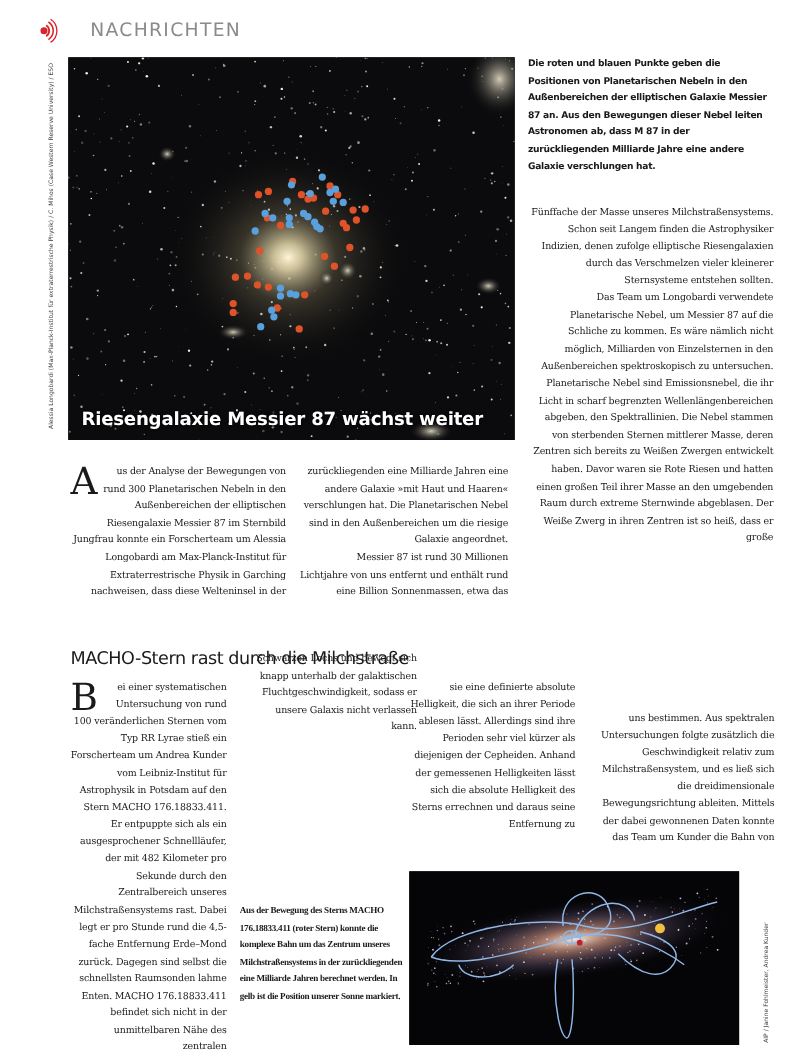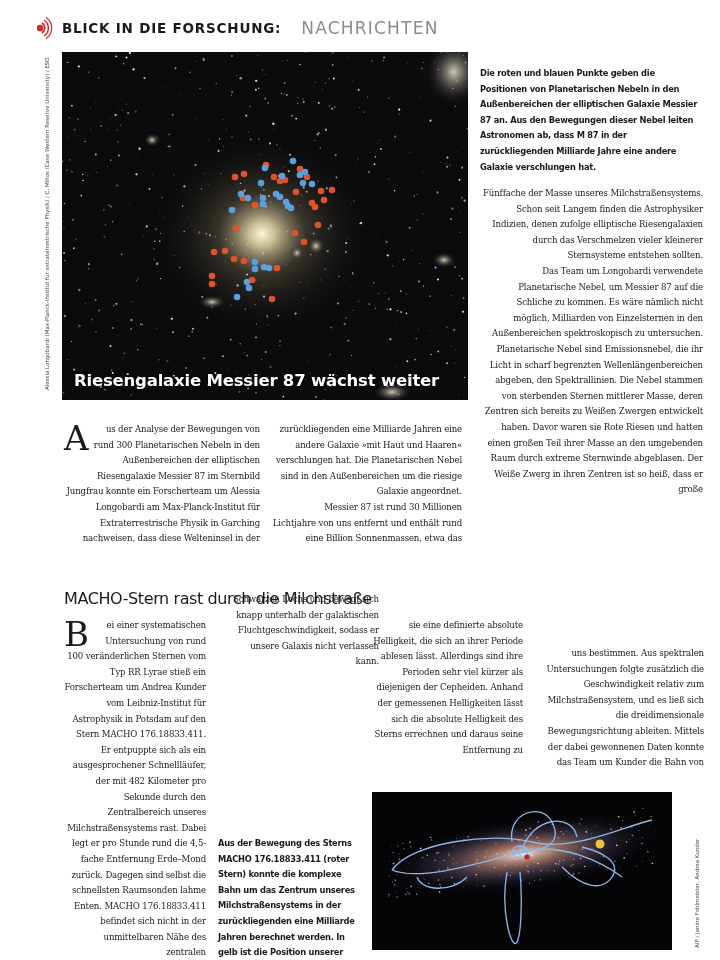--- a/index.html
+++ b/index.html
@@ -56,7 +56,6 @@
     <path d="M10 4 A9.5 9.5 0 0 1 10 20" fill="none" stroke="#d9252b" stroke-width="1.4"></path>
     <path d="M12 1.5 A12.5 12.5 0 0 1 12 22.5" fill="none" stroke="#d9252b" stroke-width="1.2"></path>
   </svg>
-  <span class="kicker">BLICK IN DIE FORSCHUNG:</span>
   <span class="section">NACHRICHTEN</span>
 </div>
 

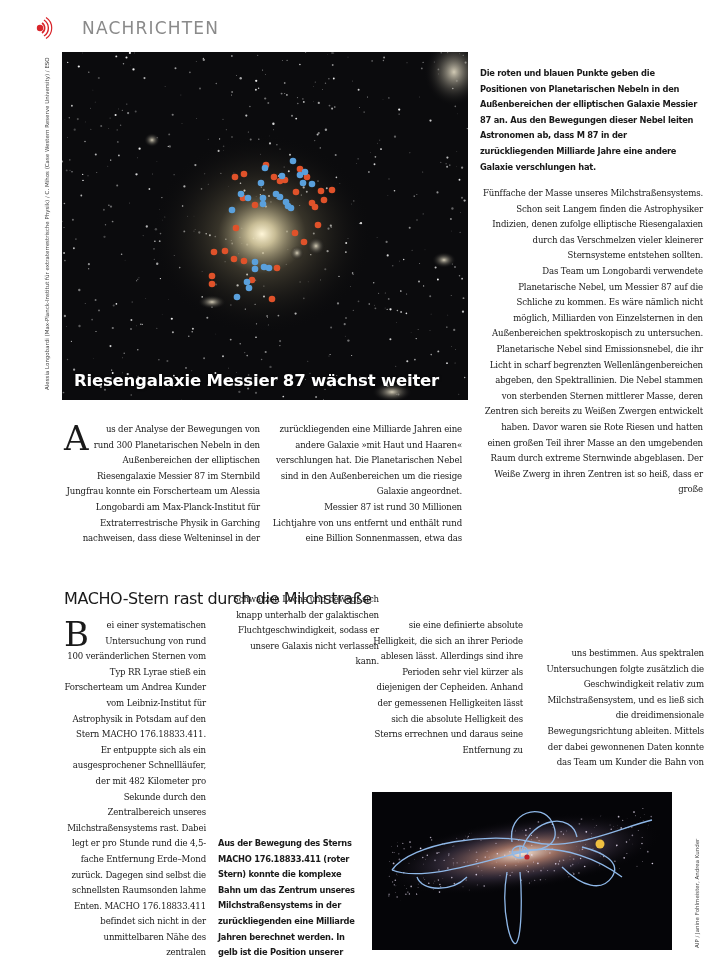--- a/index.html
+++ b/index.html
@@ -22,7 +22,7 @@
   .credit2 { left: 694px; top: 948px; width: 160px; }
 
   
-  .caption { font-family: "DejaVu Sans", sans-serif; font-weight: bold; font-size: 8.3px; line-height: 15.6px; color: #1a1a1a; letter-spacing: -0.25px; margin-top: 16px; }
+  .caption { font-family: "DejaVu Sans", sans-serif; font-weight: bold; font-size: 8.3px; line-height: 15.6px; color: #1a1a1a; letter-spacing: -0.25px; }
   .caption1 { left: 480px; top: 50px; width: 222px; }
   .caption2 { left: 218px; top: 820px; width: 148px; }
 

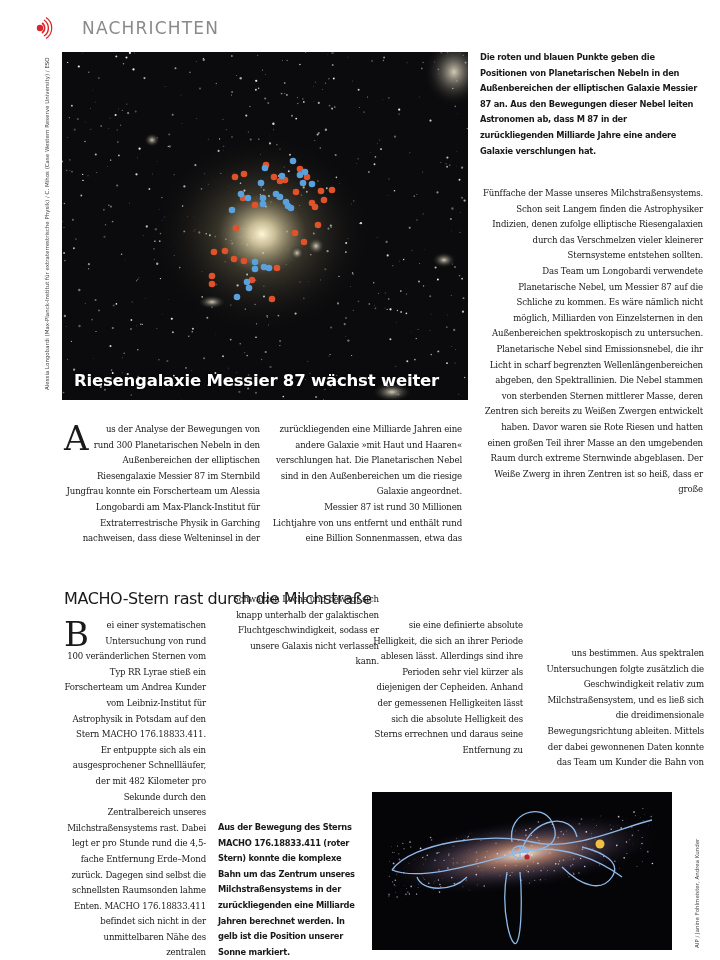--- a/index.html
+++ b/index.html
@@ -24,7 +24,7 @@
   
   .caption { font-family: "DejaVu Sans", sans-serif; font-weight: bold; font-size: 8.3px; line-height: 15.6px; color: #1a1a1a; letter-spacing: -0.25px; }
   .caption1 { left: 480px; top: 50px; width: 222px; }
-  .caption2 { left: 218px; top: 820px; width: 148px; }
+  .caption2 { left: 218px; top: 820px; width: 148px; font-family: Liberation Serif, serif; }
 
   
   .col { font-size: 8.6px; line-height: 15.6px; color: #1a1a1a; text-align: right; letter-spacing: -0.15px; }

